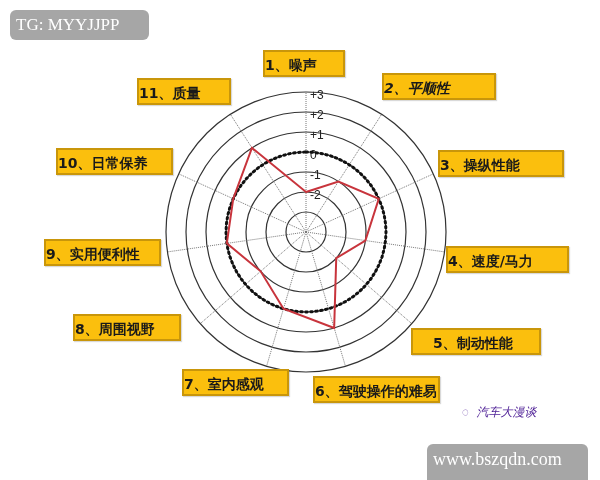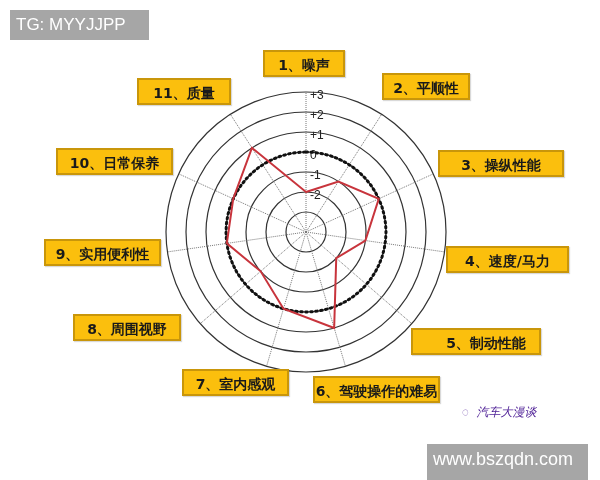--- a/index.html
+++ b/index.html
@@ -5,8 +5,8 @@
   html, body { margin:0; padding:0; }
   body { width:600px; height:480px; background:#ffffff; position:relative; overflow:hidden;
          font-family: "DejaVu Sans", "Liberation Sans", sans-serif; }
-  .tag { position:absolute; background:#a6a6a6; color:#ffffff; font-family:Liberation Sans, sans-serif;
-         font-size:17px; line-height:30px; padding:0 6px; }
+  .tag { position:absolute; background:#a6a6a6; color:#ffffff; font-family:Liberation Serif, serif;
+         font-size:17px; line-height:30px; padding:0 6px;border-radius:6px; }
   #tg { left:10px; top:10px; width:127px; height:30px; }
   #site { left:427px; top:444px; width:149px; height:46px; font-size:18px; }
   .label { position:absolute; background:#fbbf0d; border:2px solid #c9960a; color:#1a1a1a;

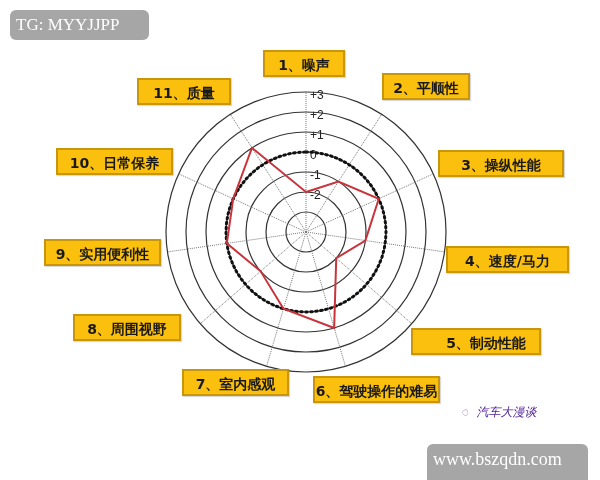--- a/index.html
+++ b/index.html
@@ -10,7 +10,7 @@
   #tg { left:10px; top:10px; width:127px; height:30px; }
   #site { left:427px; top:444px; width:149px; height:46px; font-size:18px; }
   .label { position:absolute; background:#fbbf0d; border:2px solid #c9960a; color:#1a1a1a;
-           font-size:14px; font-weight:bold; height:27px; line-height:27px; text-align:center;
+           font-size:14px; font-weight:bold; height:27px; line-height:27px; text-align:left;
            box-sizing:border-box; white-space:nowrap; box-shadow:1px 1px 1px rgba(0,0,0,0.15); }
   svg#radar { position:absolute; left:0; top:0; }
   .wm { position:absolute; left:462px; top:404px; color:#4c1d95; font-size:12px; font-style:italic;font-family:Liberation Mono, monospace; }

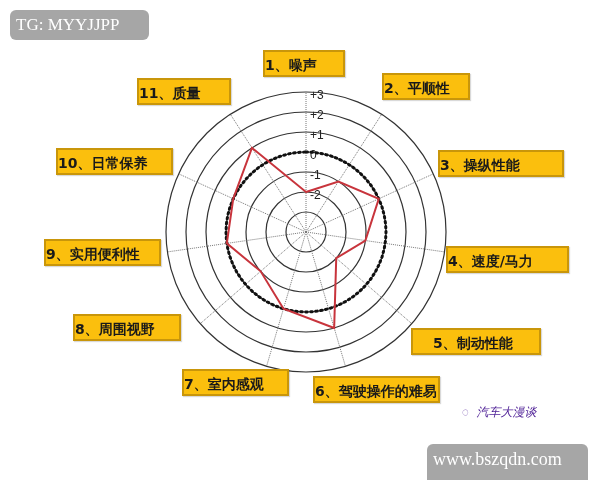--- a/index.html
+++ b/index.html
@@ -57,7 +57,7 @@
 
 <div id="labels">
     <div class="label" style="left: 263px; top: 50px; width: 82px;">1、噪声</div>
-    <div class="label" style="left: 382px; top: 73px; width: 88px;">2、平顺性</div>
+    <div class="label" style="left: 382px; top: 73px; width: 114px; font-style: italic;">2、平顺性</div>
     <div class="label" style="left: 438px; top: 150px; width: 126px;">3、操纵性能</div>
     <div class="label" style="left: 446px; top: 246px; width: 123px;">4、速度/马力</div>
     <div class="label" style="left: 411px; top: 328px; width: 130px; padding-left: 20px;">5、制动性能</div>

